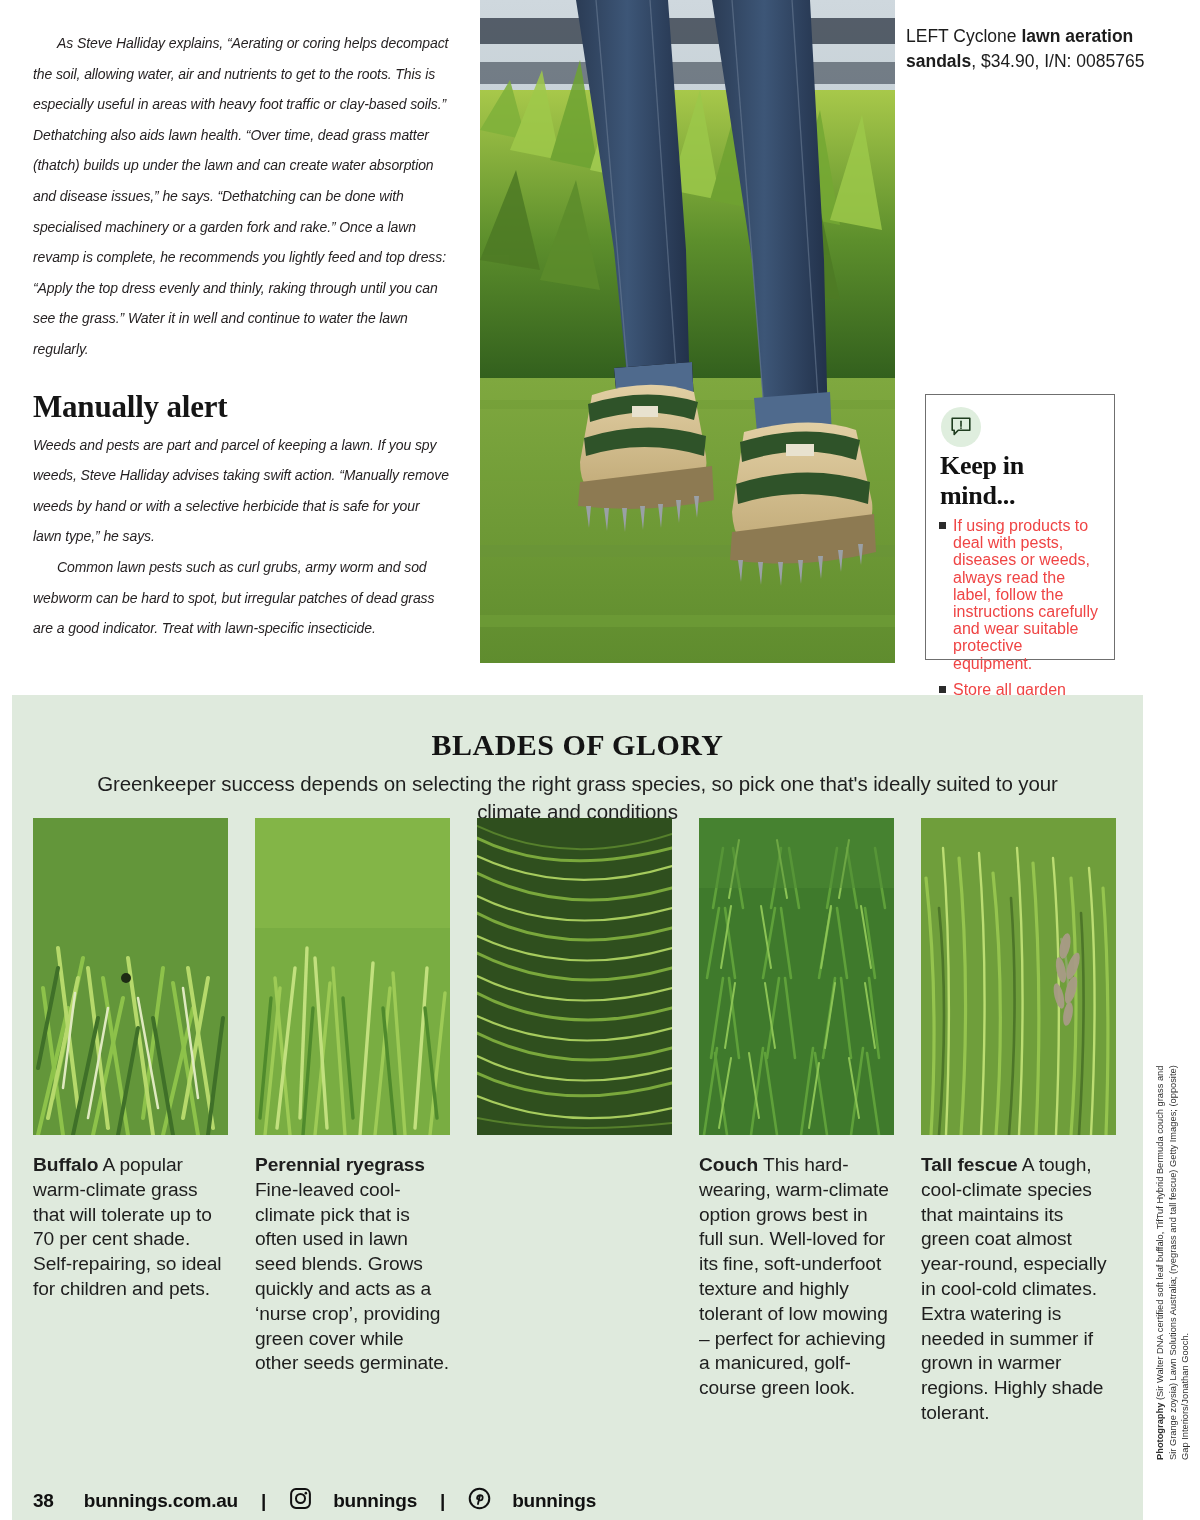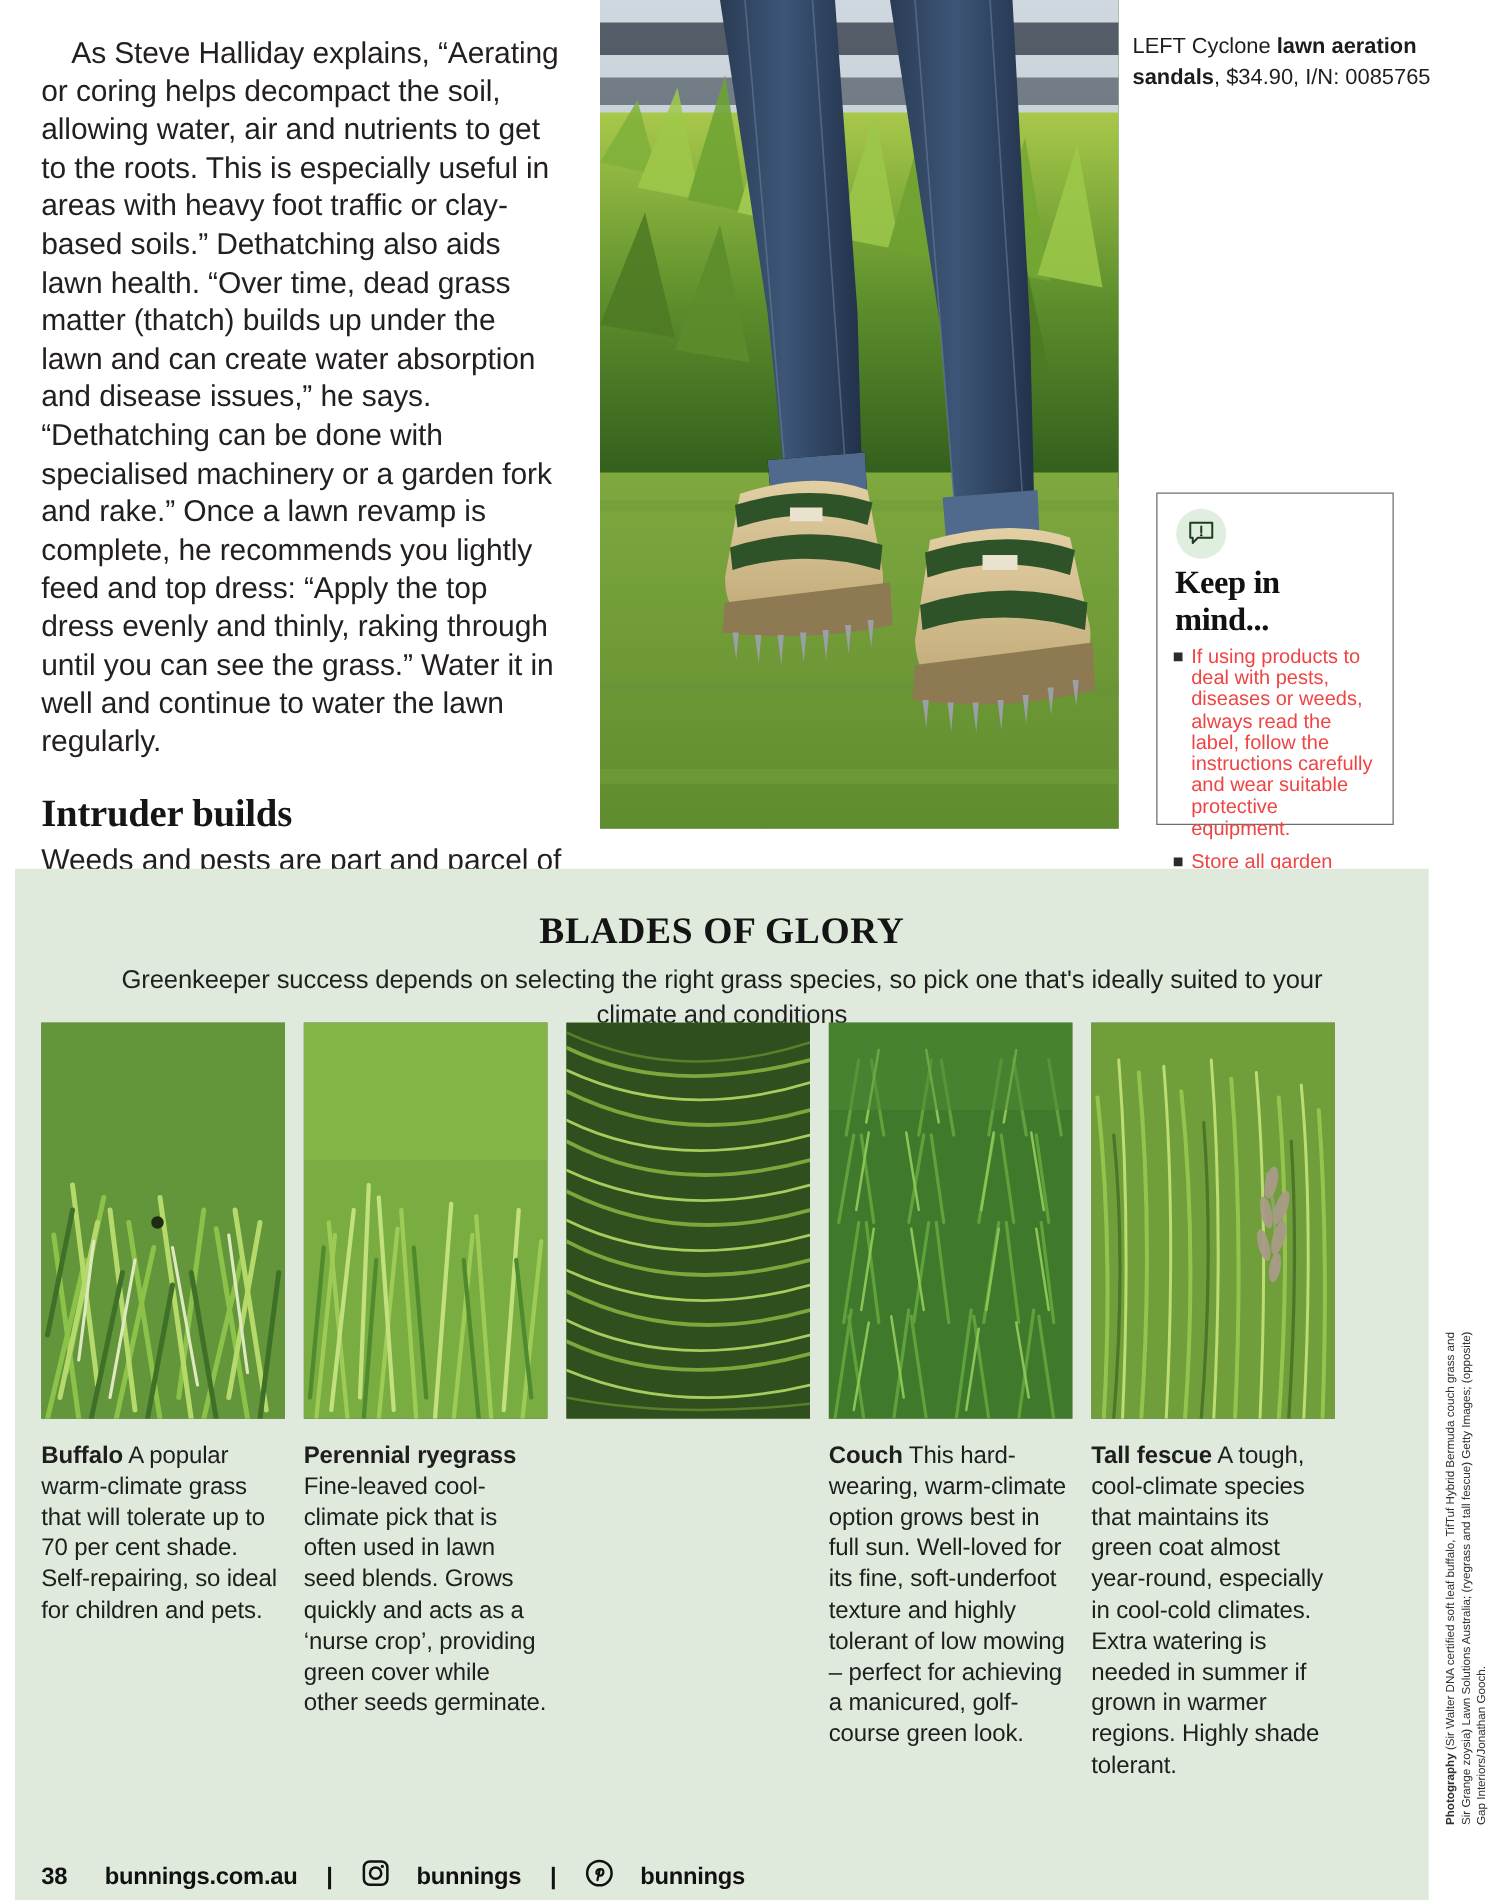--- a/index.html
+++ b/index.html
@@ -16,8 +16,9 @@
     position: absolute; left: 33px; top: 28px; width: 418px;
   }
   .body-text {
-    font-size: 24px; line-height: 30.6px; color: #231f20;
+    font-size: 14px; line-height: 30.6px; color: #231f20;
     letter-spacing: -0.1px;
+    font-style: italic;
   }
   .body-text.indent { text-indent: 24px; }
   .section-head {

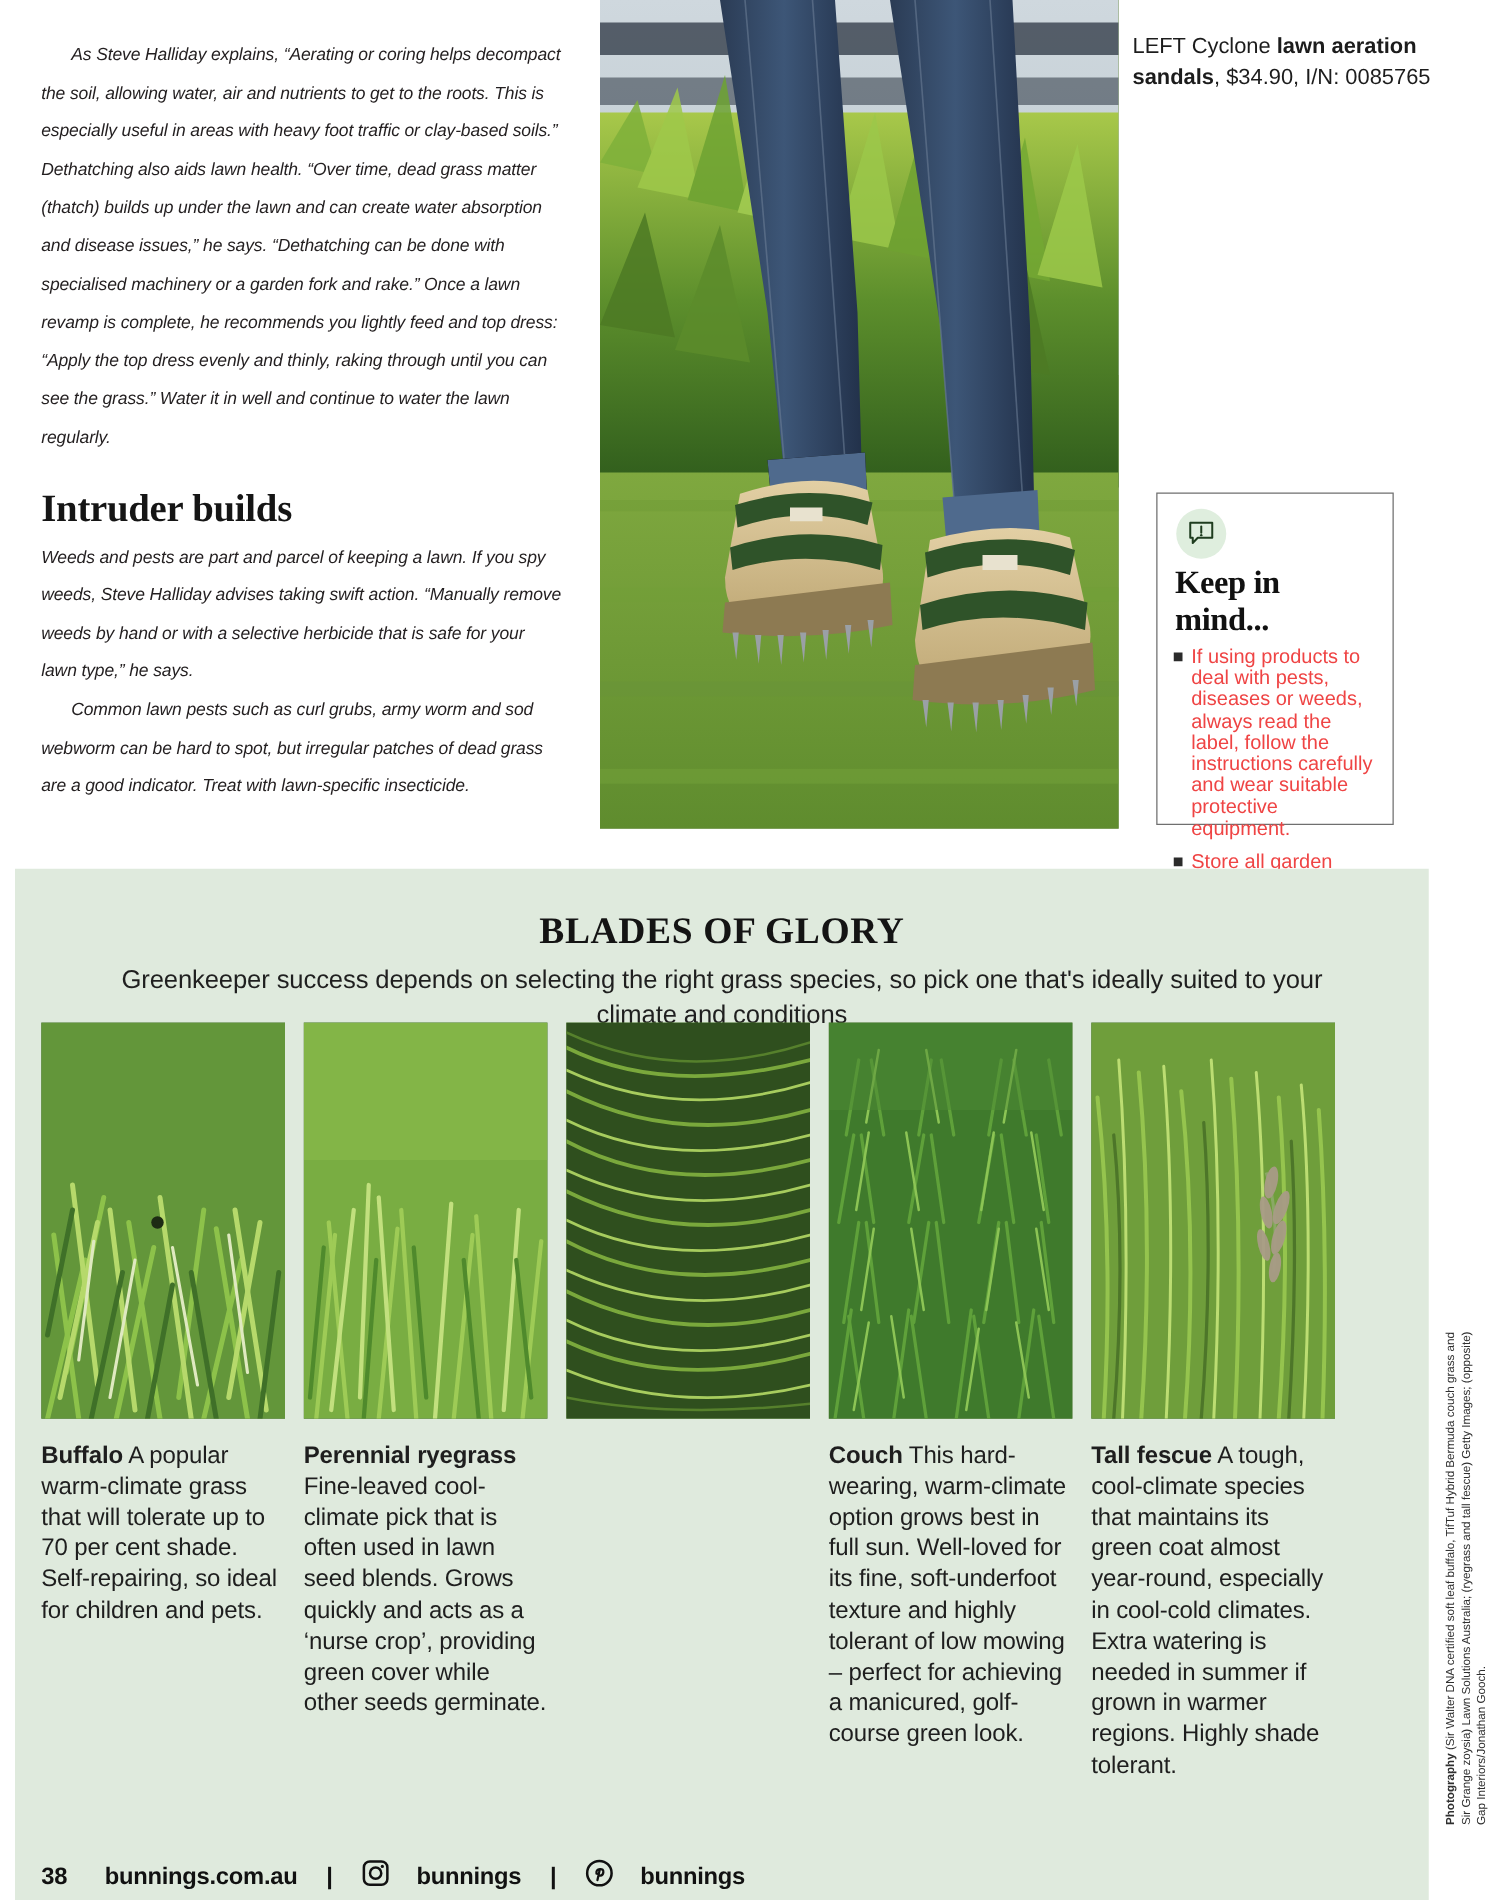--- a/index.html
+++ b/index.html
@@ -123,7 +123,7 @@
 
   <div class="left-col">
     <p class="body-text indent">As Steve Halliday explains, “Aerating or coring helps decompact the soil, allowing water, air and nutrients to get to the roots. This is especially useful in areas with heavy foot traffic or clay-based soils.” Dethatching also aids lawn health. “Over time, dead grass matter (thatch) builds up under the lawn and can create water absorption and disease issues,” he says. “Dethatching can be done with specialised machinery or a garden fork and rake.” Once a lawn revamp is complete, he recommends you lightly feed and top dress: “Apply the top dress evenly and thinly, raking through until you can see the grass.” Water it in well and continue to water the lawn regularly.</p>
-    <h2 class="section-head">Intruder builds</h2>
+    <h2 class="section-head">Manually alert</h2>
     <p class="body-text">Weeds and pests are part and parcel of keeping a lawn. If you spy weeds, Steve Halliday advises taking swift action. “Manually remove weeds by hand or with a selective herbicide that is safe for your lawn type,” he says.</p>
     <p class="body-text indent para-gap">Common lawn pests such as curl grubs, army worm and sod webworm can be hard to spot, but irregular patches of dead grass are a good indicator. Treat with lawn-specific insecticide.</p>
   </div>

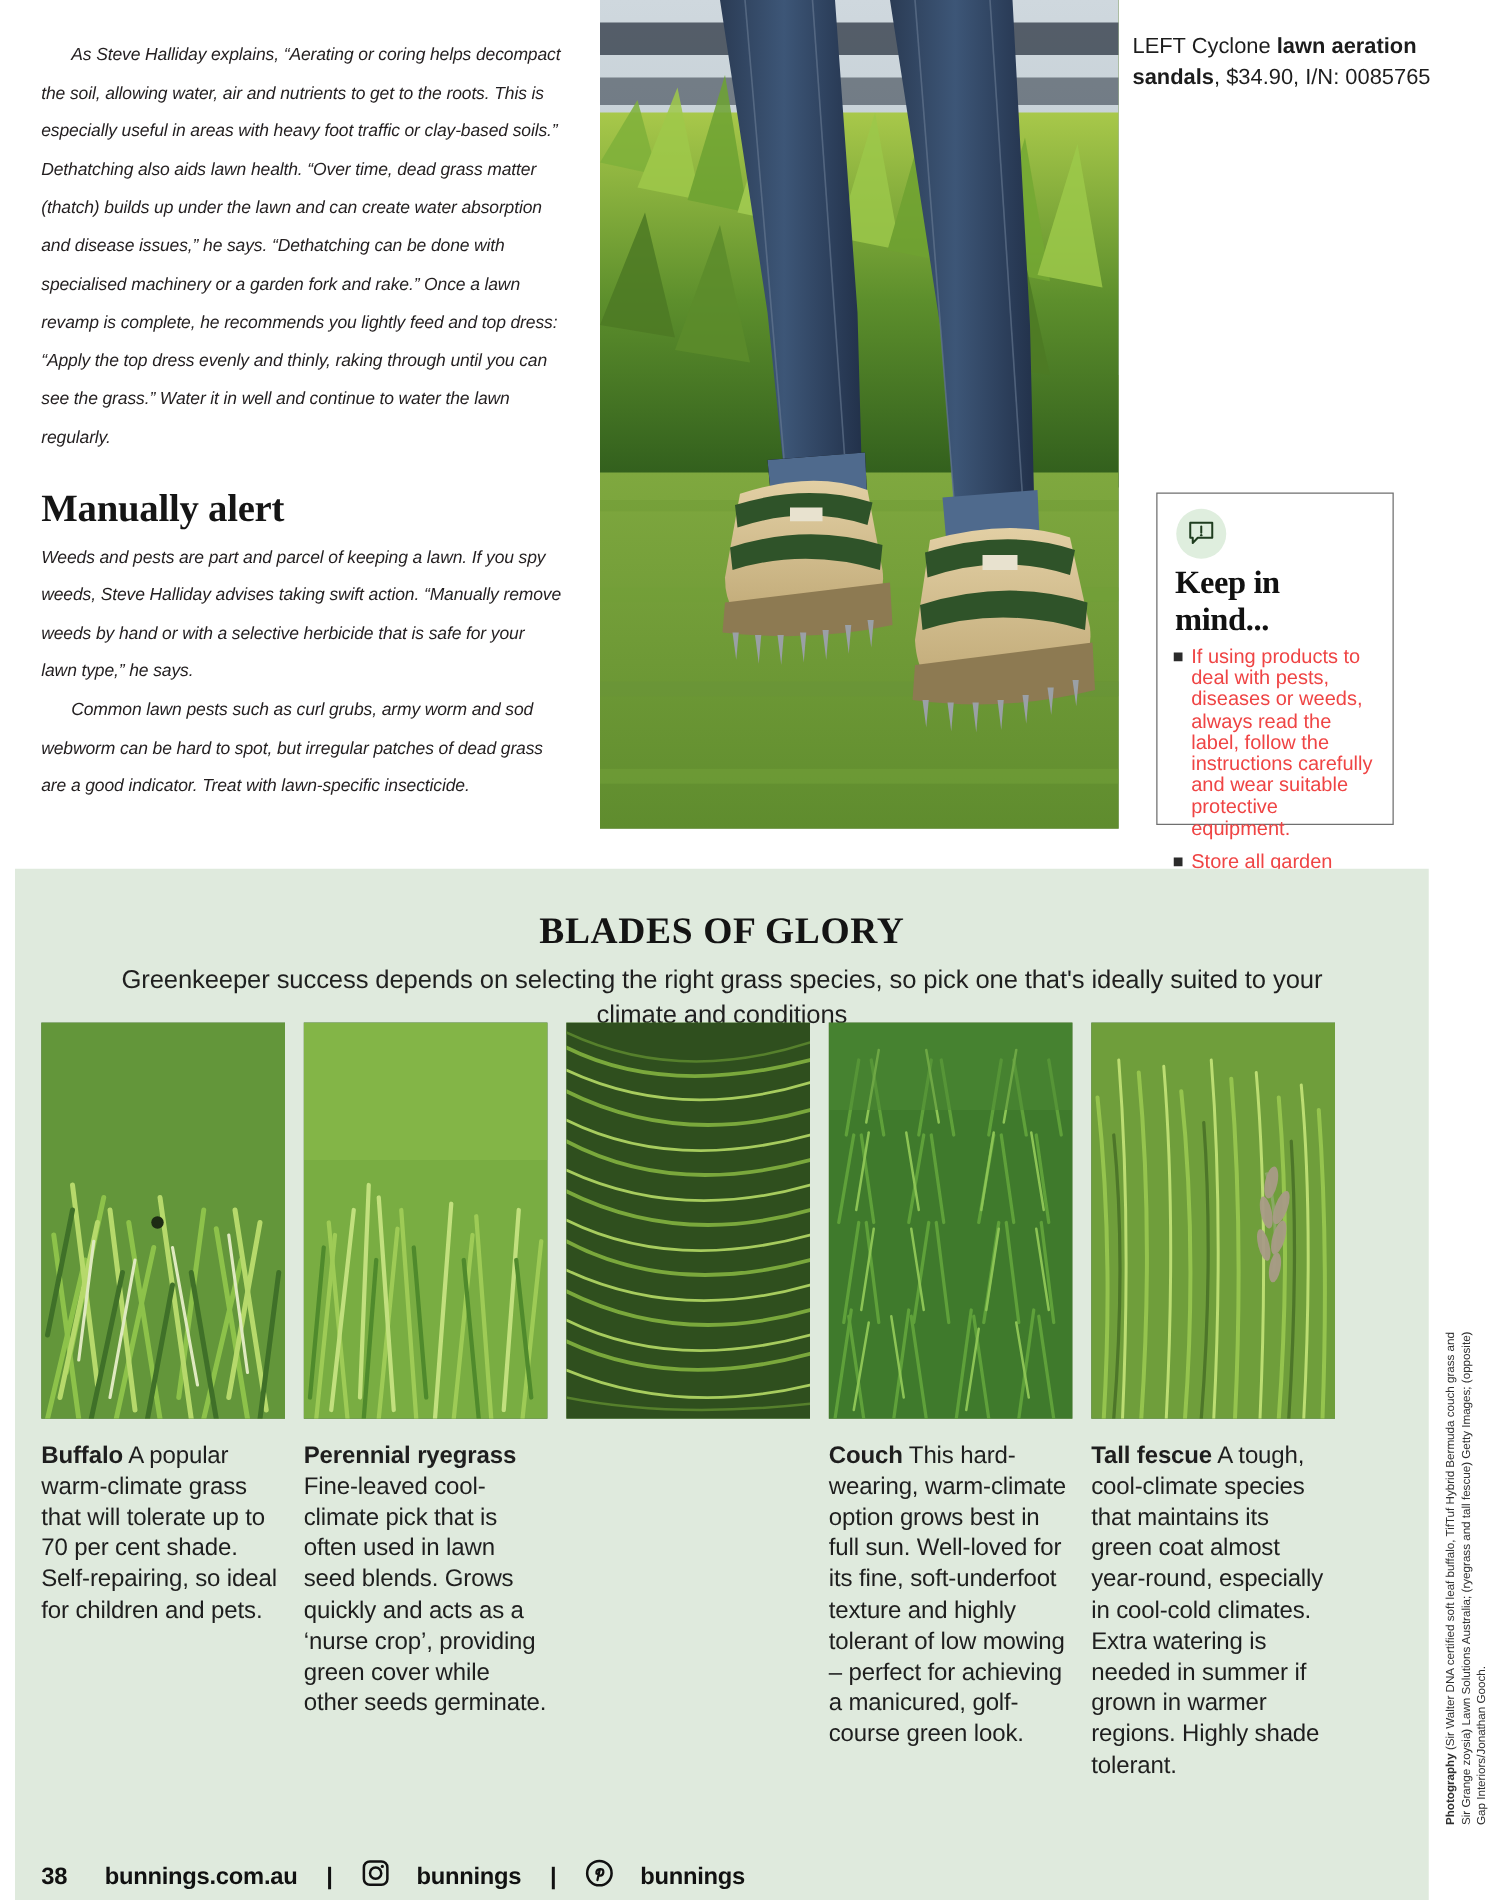--- a/index.html
+++ b/index.html
@@ -85,7 +85,7 @@
 
   .species-row {
     position: absolute; left: 21px; top: 123px; width: 1092px;
-    display: flex; gap: 15px;
+    display: flex; gap: 27px;
   }
   .species { width: 195px; }
   .species-photo {

